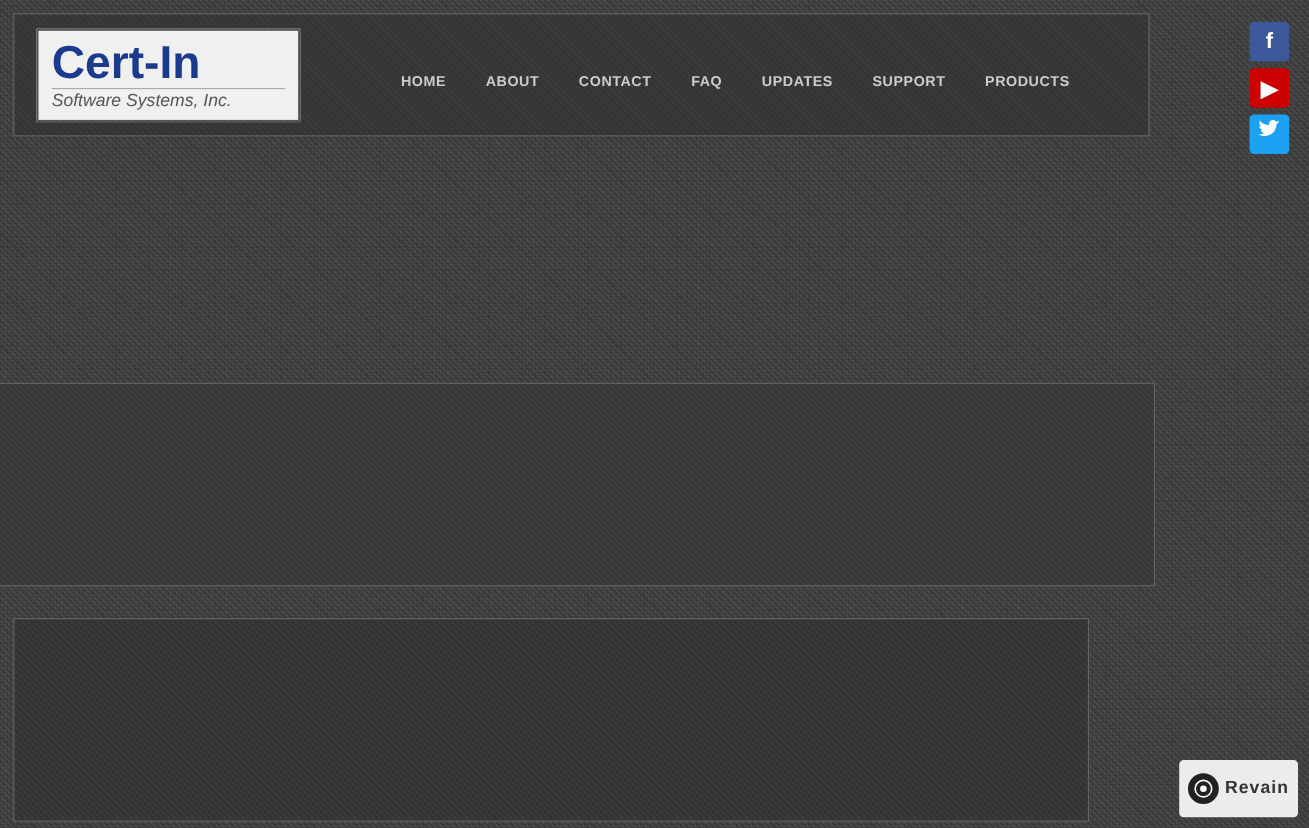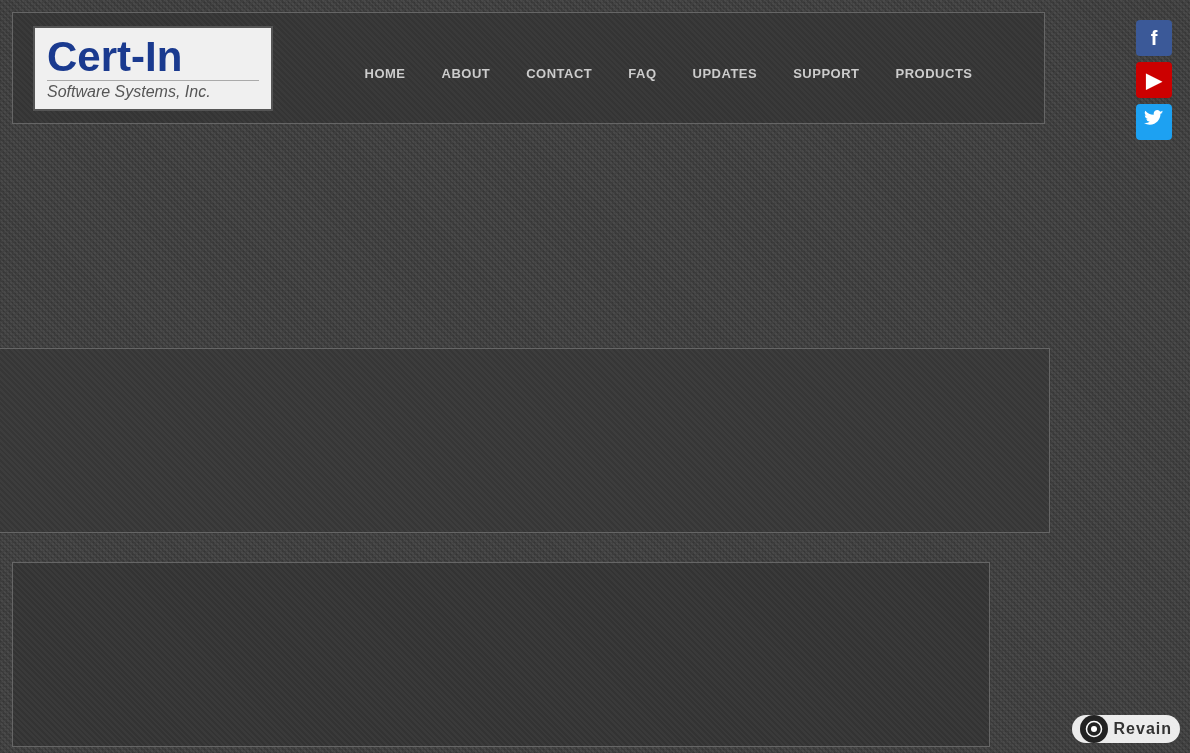--- a/index.html
+++ b/index.html
@@ -207,8 +207,8 @@
       align-items: center;
       gap: 6px;
       background: rgba(255,255,255,0.9);
-      padding: 0 8px;
-      border-radius: 16px;
+      padding: 12px 8px;
+      border-radius: 4px;
     }
 
     .revain-icon {

